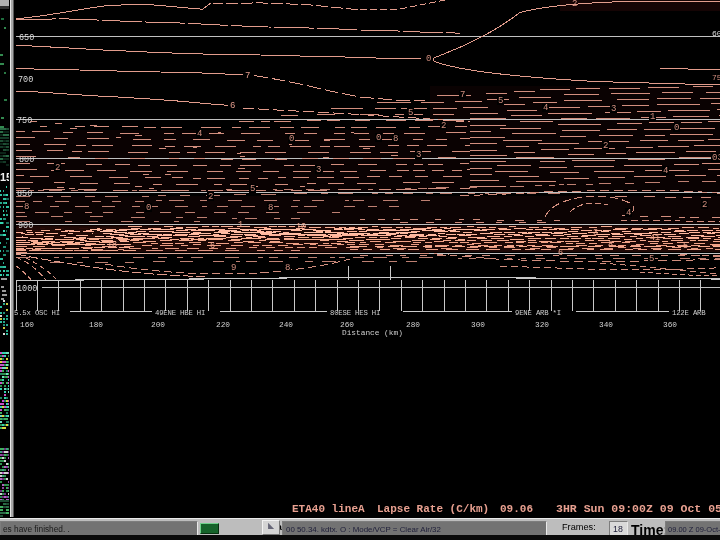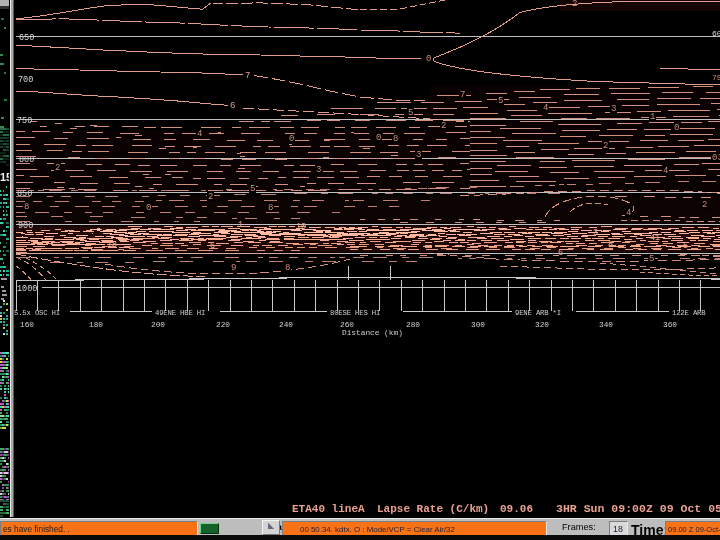--- a/index.html
+++ b/index.html
@@ -8,7 +8,7 @@
              background:#bdbdbd; border-top:1px solid #e9e9e9; box-sizing:border-box; }
   .cell { position:absolute; top:2px; height:14px; font-size:8.8px;
           font-family:"Liberation Sans", sans-serif; color:#000; }
-  .sunken { background:#f97316; border-top:1px solid #7d7d7d; border-left:1px solid #7d7d7d;
+  .sunken { background:#737373; border-top:1px solid #7d7d7d; border-left:1px solid #7d7d7d;
             border-bottom:1px solid #e9e9e9; border-right:1px solid #e9e9e9; }
 </style></head>
 <body>

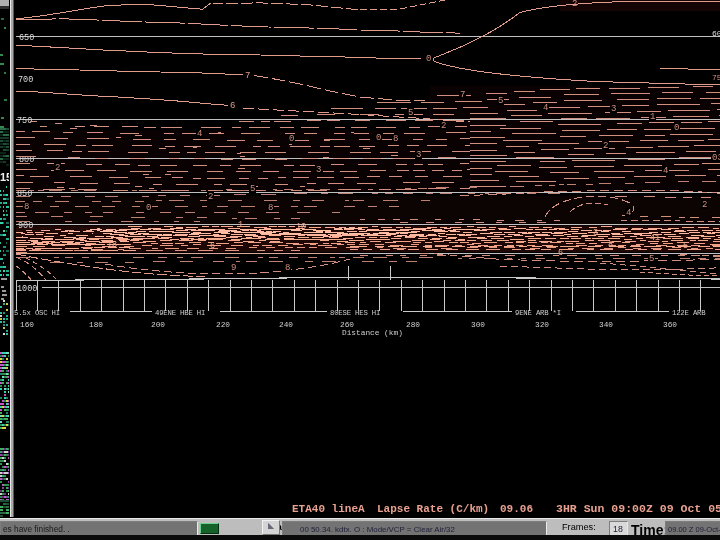--- a/index.html
+++ b/index.html
@@ -606,7 +606,7 @@
     <div class="cell" style="left:222px;top:3px;font-weight:bold;font-size:9.2px;margin-left:48px;">Radar:</div>
     <div class="cell" style="left:262px;width:16px;height:13px;top:1px;background:#d4d4d4;border-top:1px solid #f2f2f2;border-left:1px solid #f2f2f2;border-right:1px solid #777;border-bottom:1px solid #777;font-size:8px;text-align:center;color:#667;">◣</div>
     <div class="cell sunken" style="left:282px;width:263px;">
-        <span style="position:absolute;left:17px;top:3px;color:#20203a;font-size:7.9px;">00 50.34. kdtx. O : Mode/VCP = Clear Air/32</span>
+        <span style="position:absolute;left:3px;top:3px;color:#20203a;font-size:7.9px;">00 50.34. kdtx. O : Mode/VCP = Clear Air/32</span>
       </div>
     <div class="cell" style="left:562px;top:3px;font-weight:normal;font-size:9.2px;">Frames:</div>
     <div class="cell sunken" style="left:609px;width:17px;background:#d9d9d9;">

